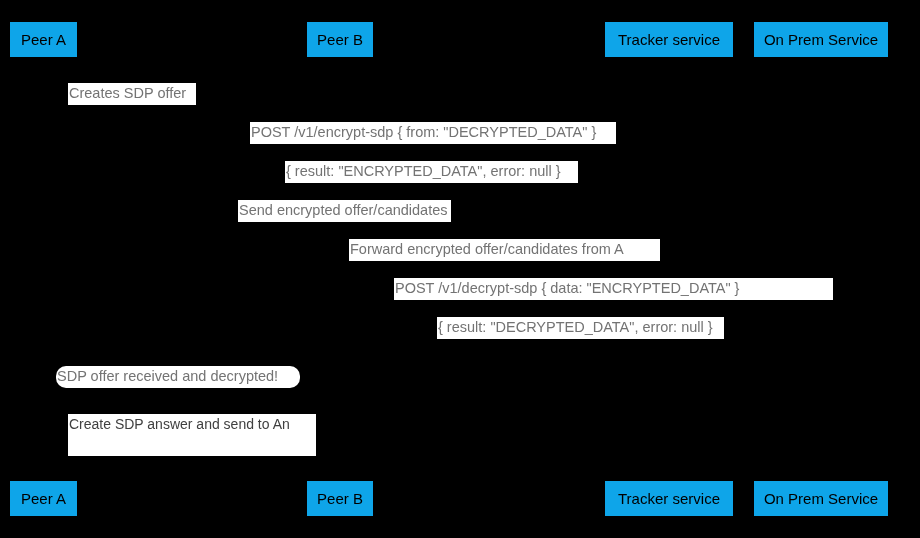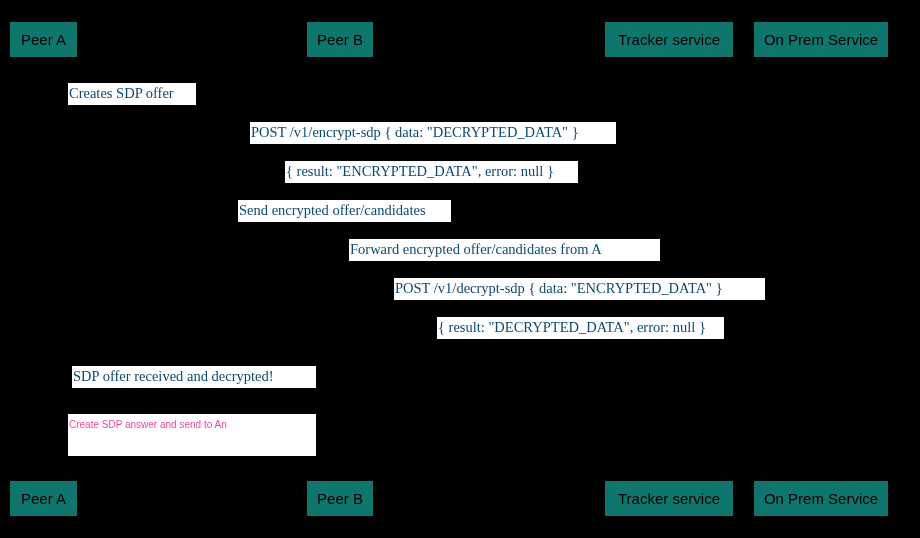--- a/index.html
+++ b/index.html
@@ -18,7 +18,7 @@
   }
   .lifeline-box {
     position: absolute;
-    background: #0f766e;
+    background: #0ea5e9;
     color: #000000;
     font-size: 15px;
     line-height: 1;

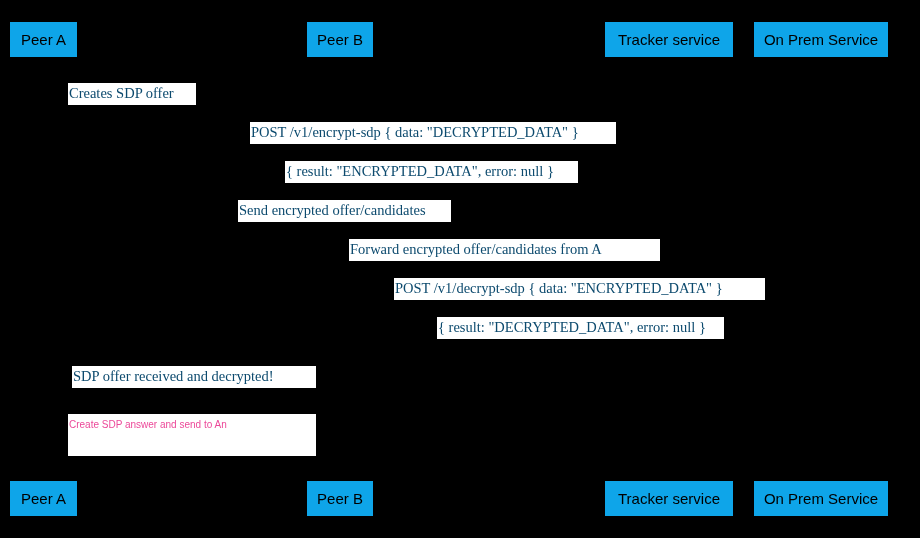--- a/index.html
+++ b/index.html
@@ -32,7 +32,7 @@
   .msg-label {
     position: absolute;
     background: #ffffff;
-    color: #0c4a6e;
+    color: #737373;
     font-size: 14.5px;
     line-height: 21px;
     height: 22px;
@@ -41,7 +41,6 @@
     white-space: nowrap;
     overflow: hidden;
     text-align: left;
-    font-family: Liberation Serif, serif;
   }
   .note-box {
     position: absolute;

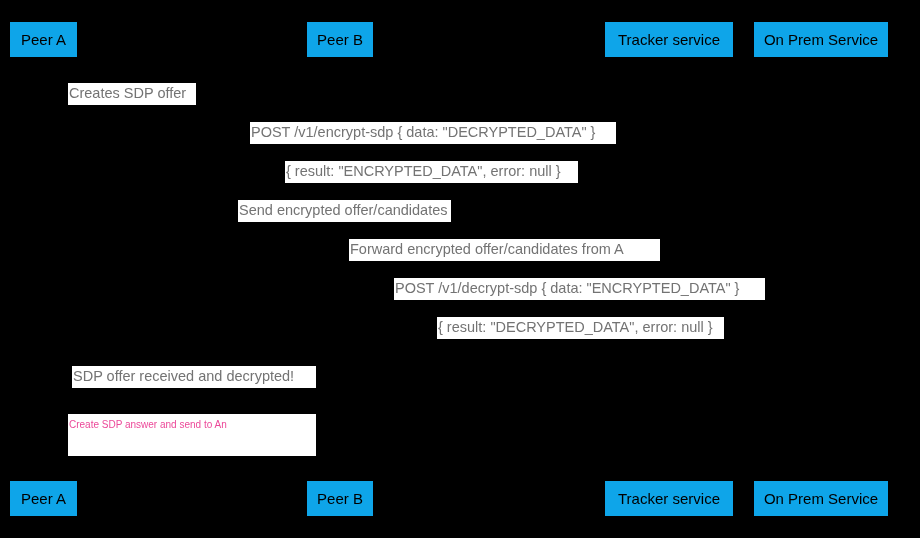--- a/index.html
+++ b/index.html
@@ -81,7 +81,7 @@
     </div>
   <div id="messages-layer">
       <div class="msg-label" style="left: 68px; top: 83px; width: 128px;">Creates SDP offer</div>
-      <div class="msg-label" style="left: 250px; top: 122px; width: 366px;">POST /v1/encrypt-sdp { data: "DECRYPTED_DATA" }</div>
+      <div class="msg-label" style="left: 250px; top: 122px; width: 366px;">POST /v1/encrypt-sdp { from: "DECRYPTED_DATA" }</div>
       <div class="msg-label" style="left: 285px; top: 161px; width: 293px;">{ result: "ENCRYPTED_DATA", error: null }</div>
       <div class="msg-label" style="left: 238px; top: 200px; width: 213px;">Send encrypted offer/candidates</div>
       <div class="msg-label" style="left: 349px; top: 239px; width: 311px;">Forward encrypted offer/candidates from A</div>

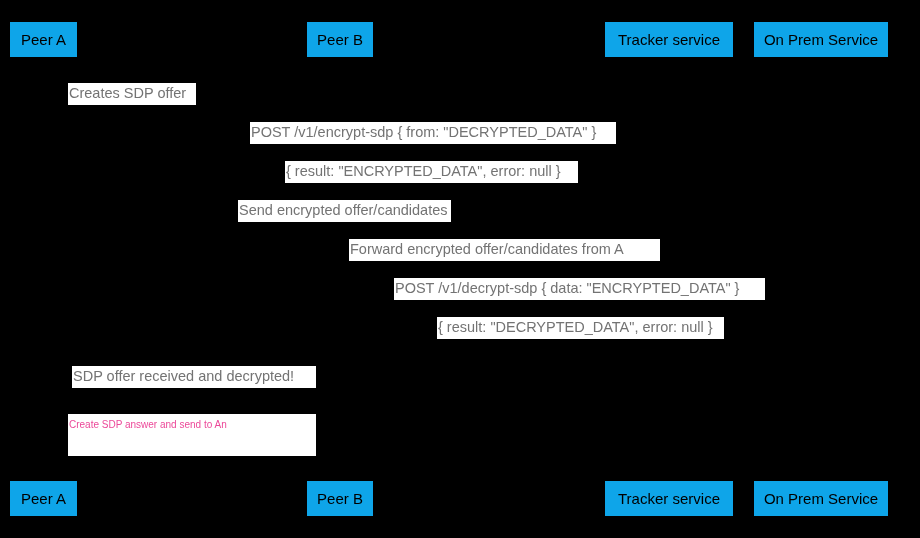--- a/index.html
+++ b/index.html
@@ -85,7 +85,7 @@
       <div class="msg-label" style="left: 285px; top: 161px; width: 293px;">{ result: "ENCRYPTED_DATA", error: null }</div>
       <div class="msg-label" style="left: 238px; top: 200px; width: 213px;">Send encrypted offer/candidates</div>
       <div class="msg-label" style="left: 349px; top: 239px; width: 311px;">Forward encrypted offer/candidates from A</div>
-      <div class="msg-label" style="left: 394px; top: 278px; width: 371px;">POST /v1/decrypt-sdp { data: "ENCRYPTED_DATA" }</div>
+      <div class="msg-label" style="left: 394px; top: 278px; width: 439px;">POST /v1/decrypt-sdp { data: "ENCRYPTED_DATA" }</div>
       <div class="msg-label" style="left: 437px; top: 317px; width: 287px;">{ result: "DECRYPTED_DATA", error: null }</div>
       <div class="msg-label" style="left: 72px; top: 366px; width: 244px;">SDP offer received and decrypted!</div>
     </div>

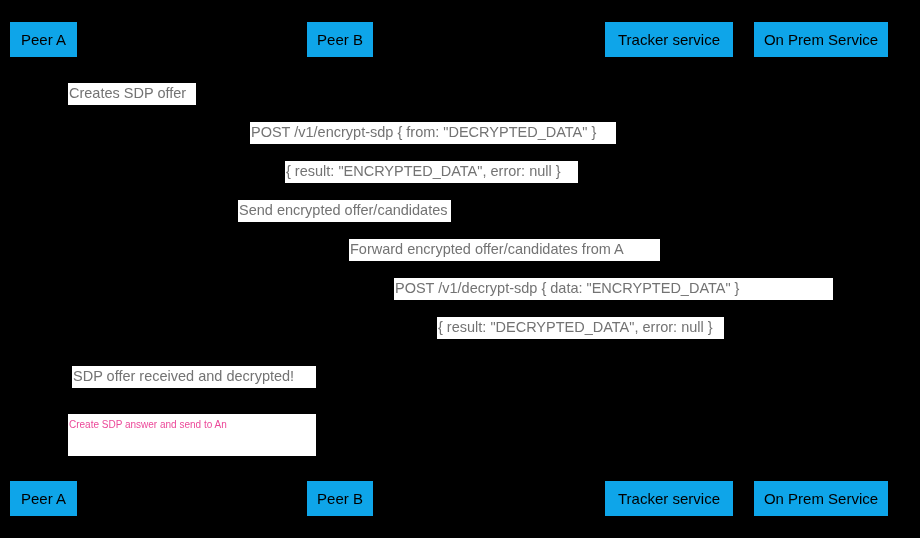--- a/index.html
+++ b/index.html
@@ -87,7 +87,7 @@
       <div class="msg-label" style="left: 349px; top: 239px; width: 311px;">Forward encrypted offer/candidates from A</div>
       <div class="msg-label" style="left: 394px; top: 278px; width: 439px;">POST /v1/decrypt-sdp { data: "ENCRYPTED_DATA" }</div>
       <div class="msg-label" style="left: 437px; top: 317px; width: 287px;">{ result: "DECRYPTED_DATA", error: null }</div>
-      <div class="msg-label" style="left: 72px; top: 366px; width: 244px;">SDP offer received and decrypted!</div>
+      <div class="msg-label" style="left: 56px; top: 366px; width: 244px; border-radius: 10px;">SDP offer received and decrypted!</div>
     </div>
   <div id="notes-layer">
       <div class="note-box" style="left: 68px; top: 414px; width: 248px; height: 42px;">

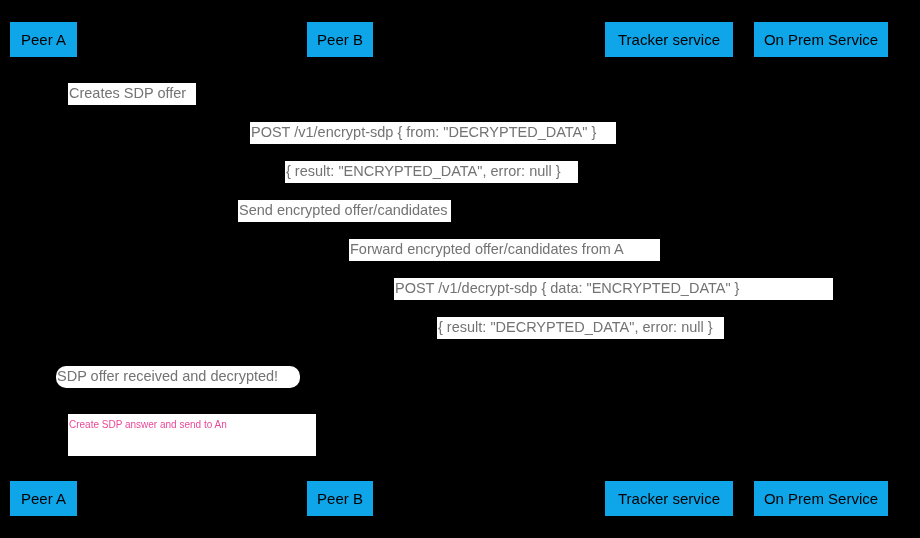--- a/index.html
+++ b/index.html
@@ -45,8 +45,8 @@
   .note-box {
     position: absolute;
     background: #ffffff;
-    color: #ec4899;
-    font-size: 10px;
+    color: #404040;
+    font-size: 14px;
     line-height: 21px;
     box-sizing: border-box;
     overflow: hidden;

